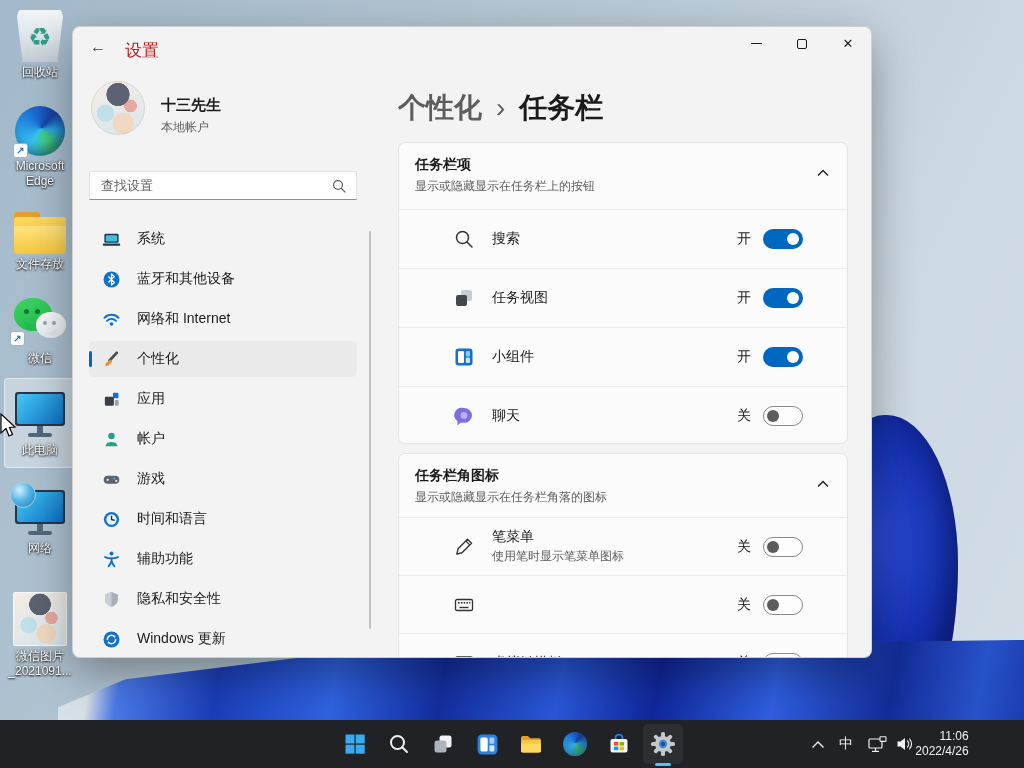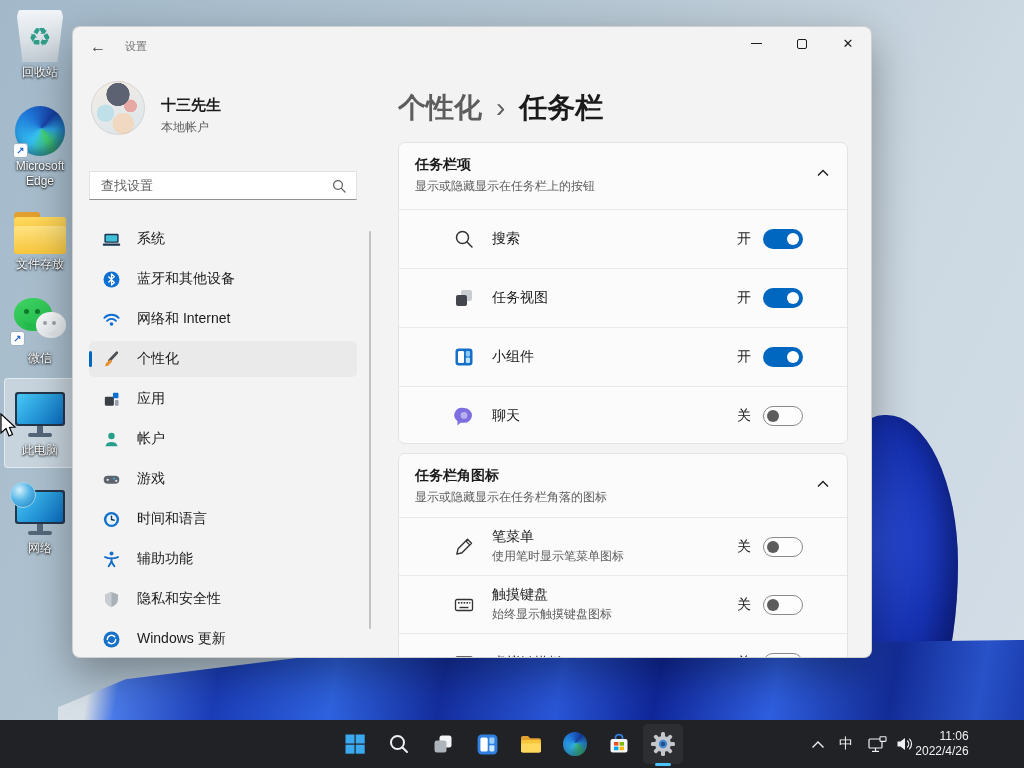--- a/index.html
+++ b/index.html
@@ -81,7 +81,7 @@
   .titlebar { position:absolute; left:0; top:0; width:100%; height:40px; }
   .back-btn { position:absolute; left:14px; top:9px; width:22px; height:22px; font-size:16px; color:#444;
     text-align:center; line-height:22px; cursor:pointer; }
-  .wtitle { position:absolute; left:52px; top:12px; font-size:11px; color:#737373; }
+  .wtitle { position:absolute; left:52px; top:12px; font-size:17px; color:#b91c1c; }
   .caption { position:absolute; right:0; top:0; display:flex; }
   .cbtn { width:46px; height:33px; display:flex; align-items:center; justify-content:center; cursor:pointer; }
   .g-min { width:11px; height:1px; background:#1b1b1b; }

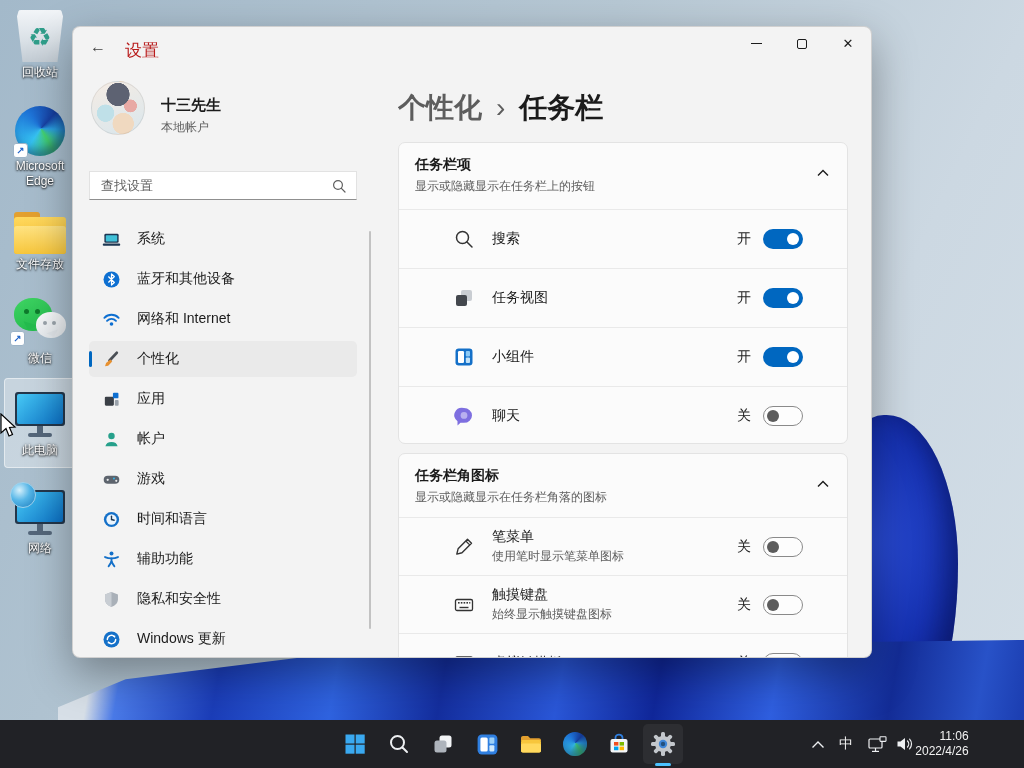--- a/index.html
+++ b/index.html
@@ -514,10 +514,6 @@
                 <line x1="6.5" y1="13.5" x2="15.5" y2="13.5" stroke="#333" stroke-width="1.4"></line>
               </svg>
           </span>
-          <div class="row-texts">
-            <span class="row-label">触摸键盘</span>
-            <span class="row-sub">始终显示触摸键盘图标</span>
-          </div>
           <div class="row-right">
             <span class="state-label">关</span>
             <div class="toggle off">

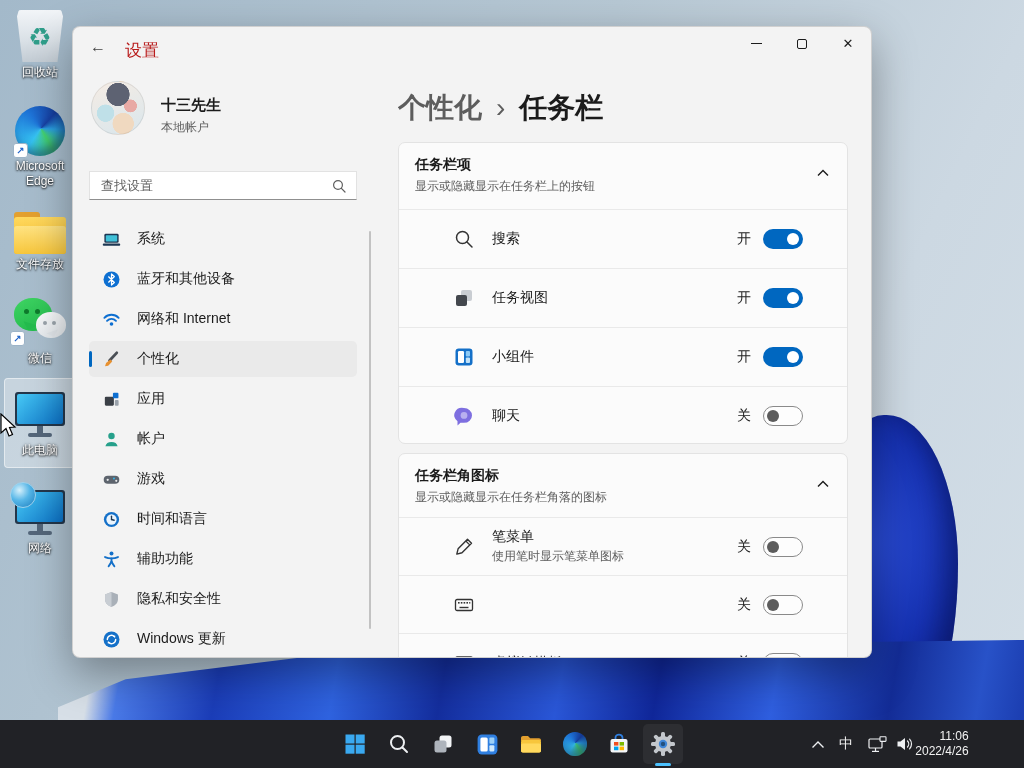--- a/index.html
+++ b/index.html
@@ -229,6 +229,13 @@
     <div class="dlabel">网络</div>
   </div>
 
+  <div class="dicon" style="left:1px;top:592px;">
+    <div class="art thumb-art"></div>
+    <div class="dlabel">
+      <div>微信图片</div>
+      <div>_2021091...</div>
+    </div>
+  </div>
 
   <svg class="cursor" width="18" height="26" viewBox="0 0 18 26">
     <polygon points="1,1 1,20 6,15.5 9,23 12.5,21.5 9.5,14.5 15,14" fill="#fff" stroke="#000" stroke-width="1.2"></polygon>

